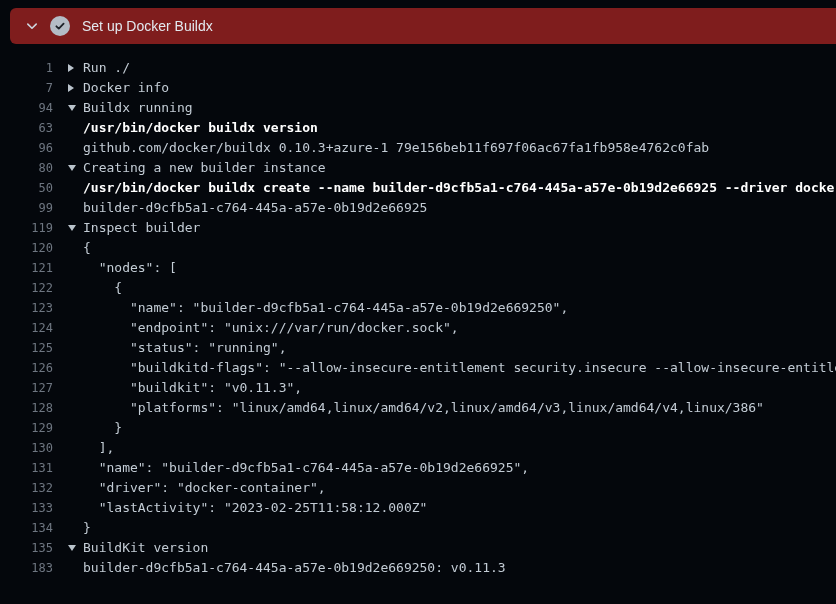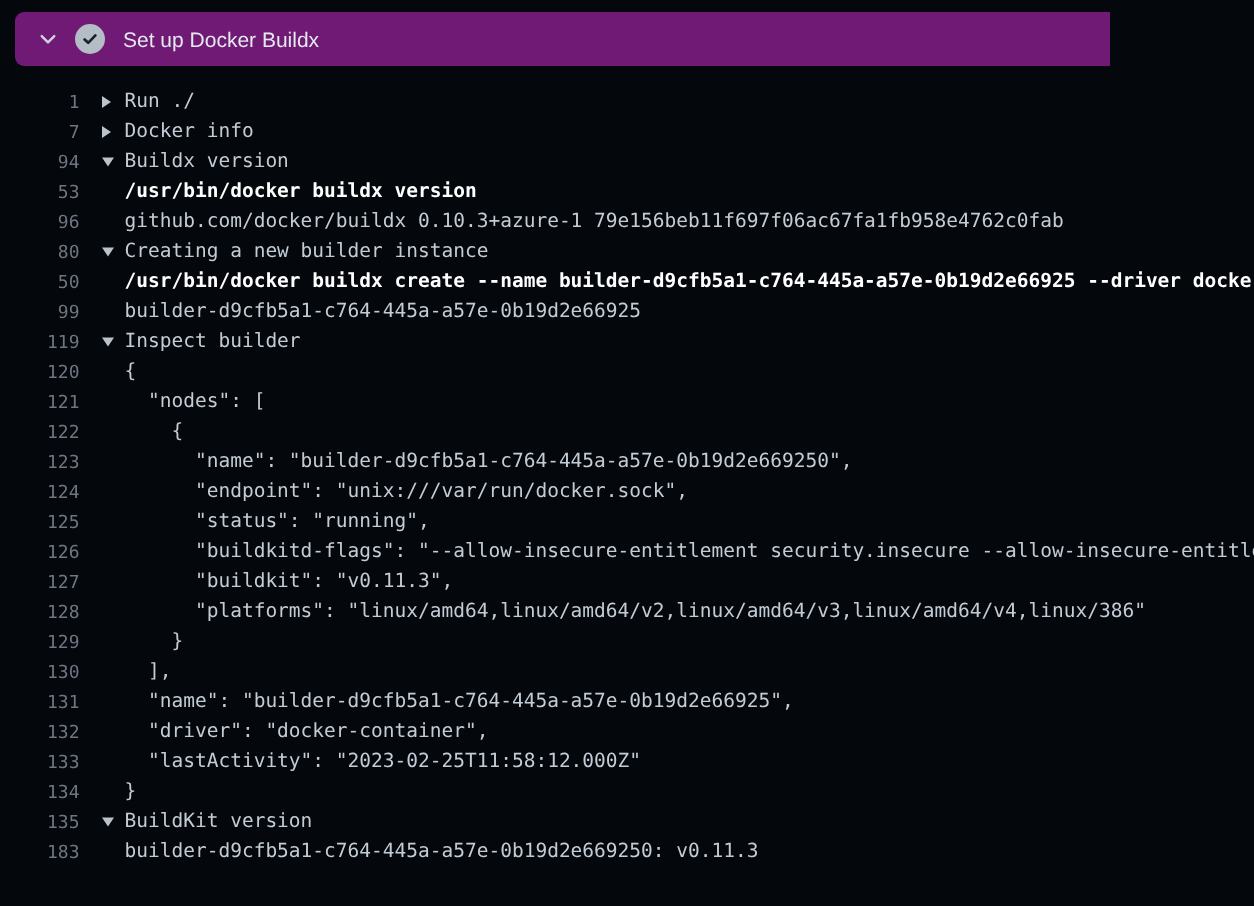--- a/index.html
+++ b/index.html
@@ -20,9 +20,9 @@
     position: absolute;
     left: 10px;
     top: 8px;
-    width: 730px;
+    width: 826px;
     height: 36px;
-    background: #701a75;
+    background: #7f1d1d;
     border-radius: 6px 0 0 6px;
     display: flex;
     align-items: center;

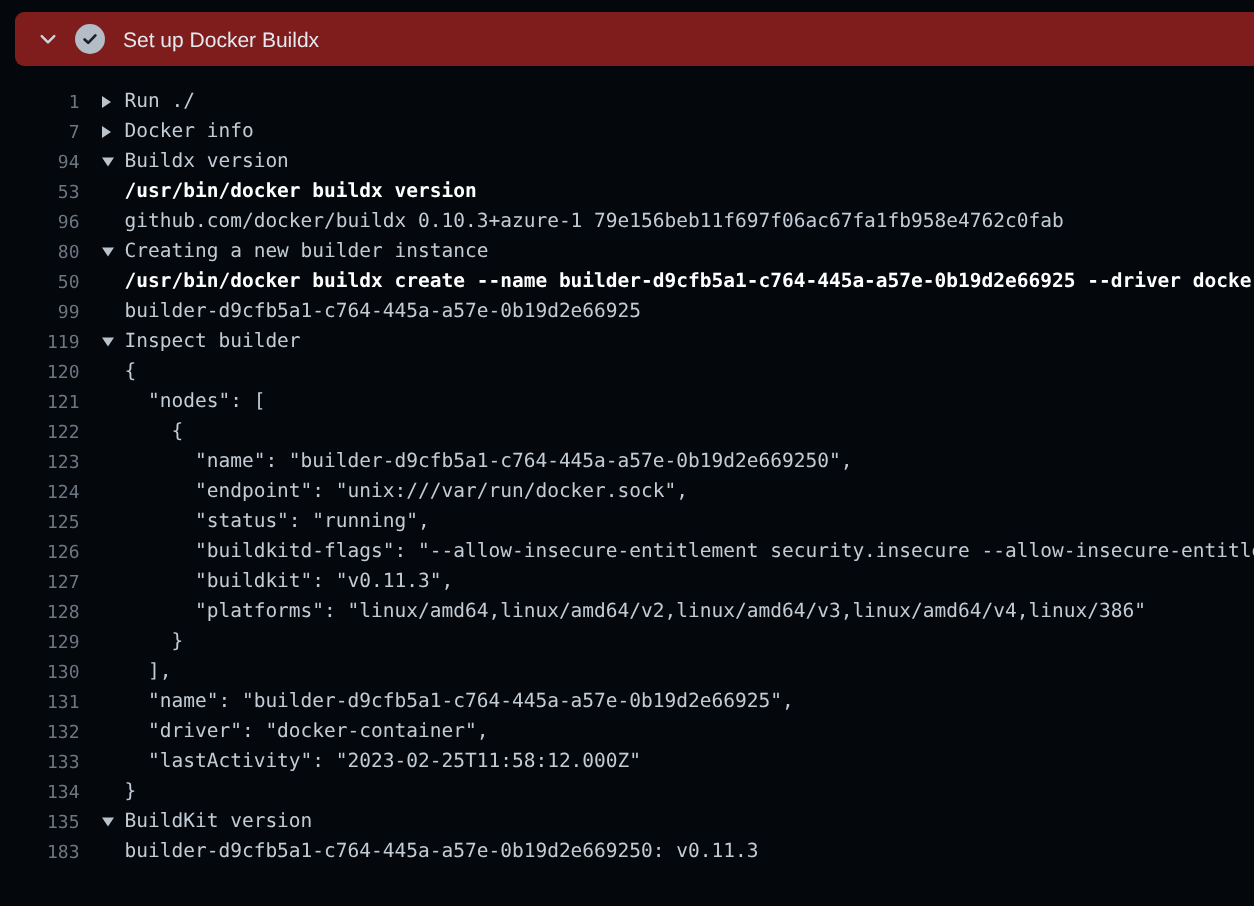--- a/index.html
+++ b/index.html
@@ -152,7 +152,7 @@
         <span class="slot">
           <span class="tri-down"></span>
         </span>
-        <pre class="txt">Buildx version</pre>
+        <pre class="txt">Buildx running</pre>
       </div>
       <div class="row">
         <span class="num">53</span>

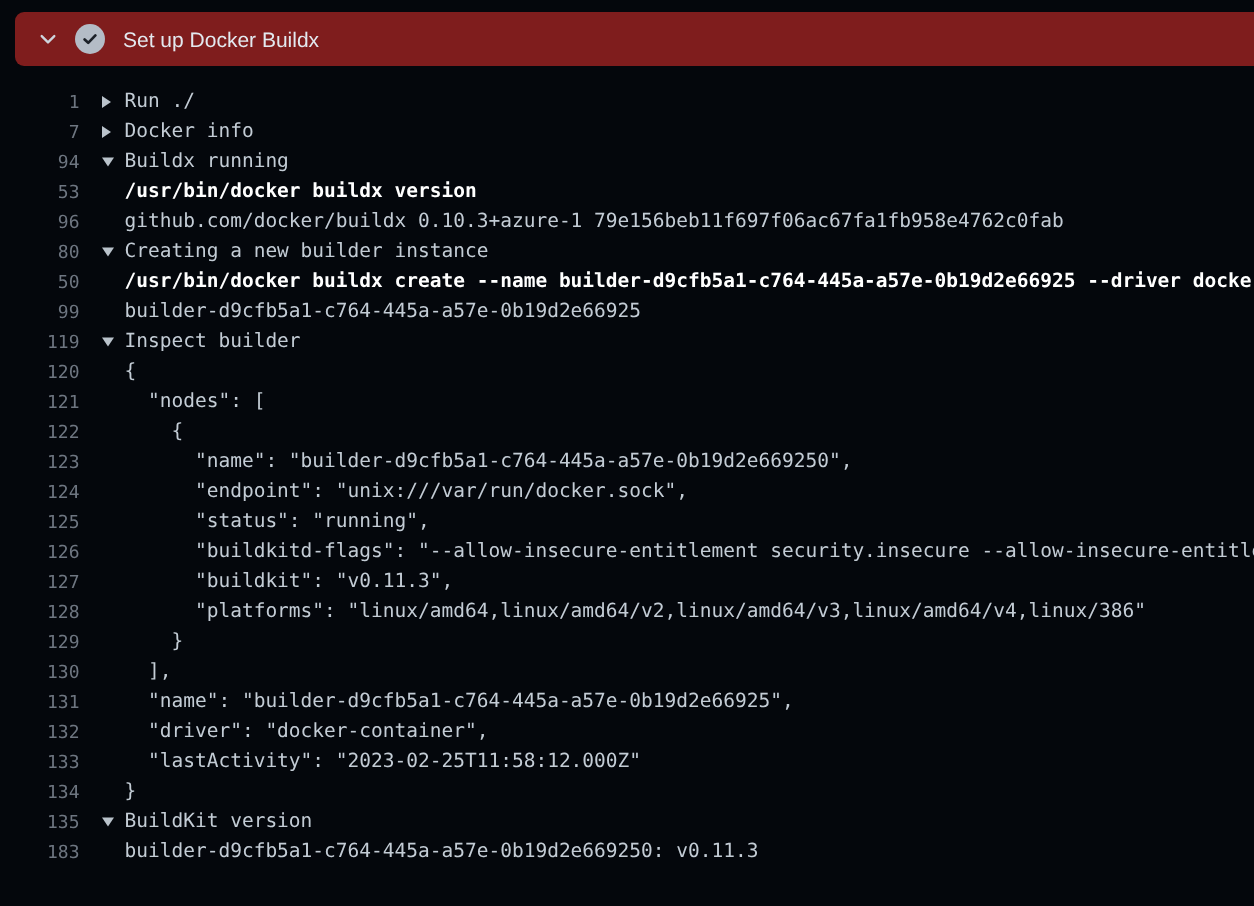--- a/index.html
+++ b/index.html
@@ -155,7 +155,7 @@
         <pre class="txt">Buildx running</pre>
       </div>
       <div class="row">
-        <span class="num">53</span>
+        <span class="num">63</span>
         <span class="slot"></span>
         <pre class="txt cmd">/usr/bin/docker buildx version</pre>
       </div>

